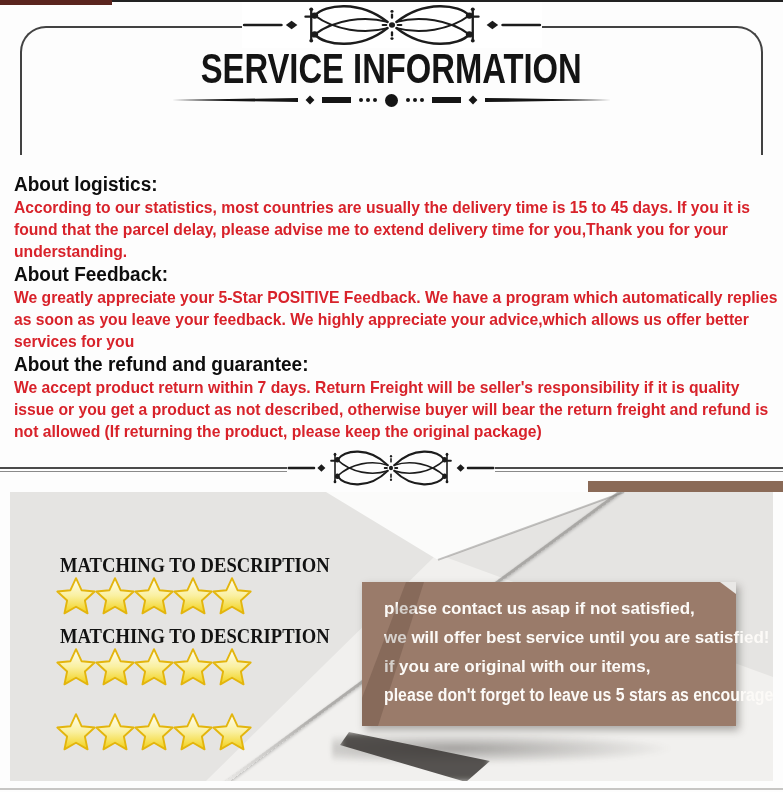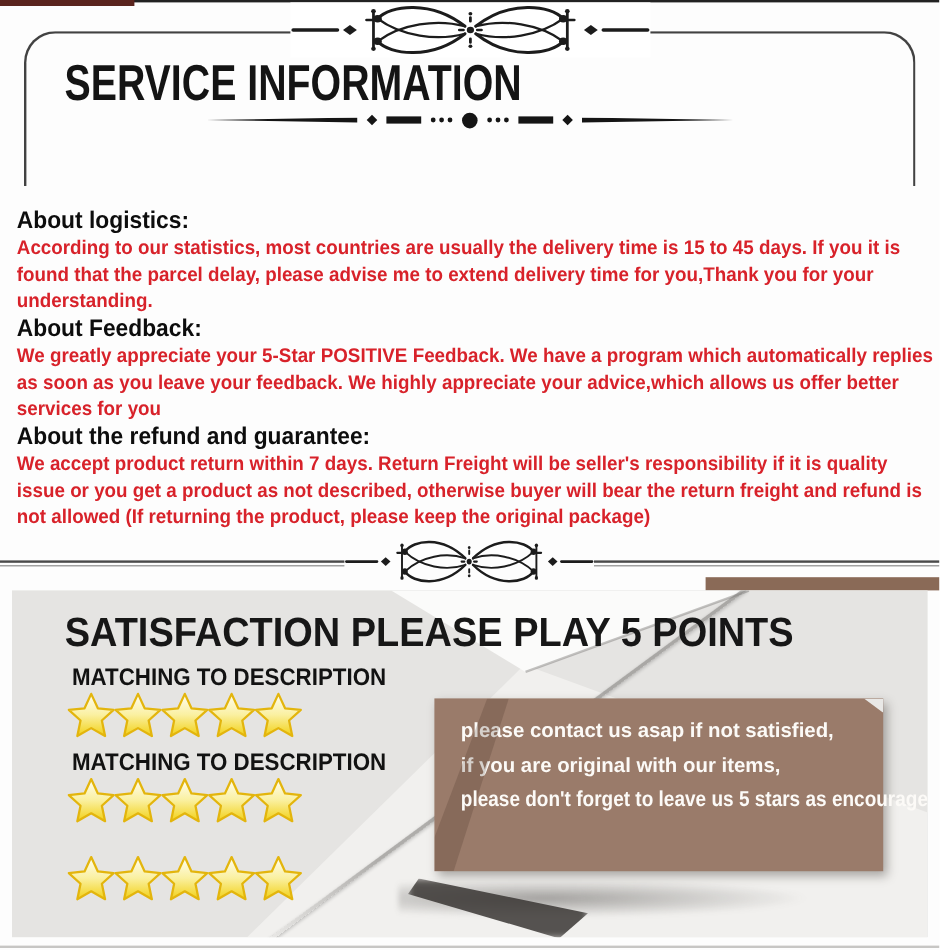--- a/index.html
+++ b/index.html
@@ -29,7 +29,7 @@
   }
   .ornament-top svg,.ornament-mid svg{width:100%;height:100%;}
   .main-title{
-    position:absolute;left:0;top:46px;width:783px;
+    position:absolute;left:0;top:46px;width:783px;text-align:center;
     font-size:42px;font-weight:bold;color:#141414;line-height:46px;white-space:nowrap;
   }
   .main-title .squeeze{display:inline-block;transform:scaleX(.78);transform-origin:center;letter-spacing:0;}

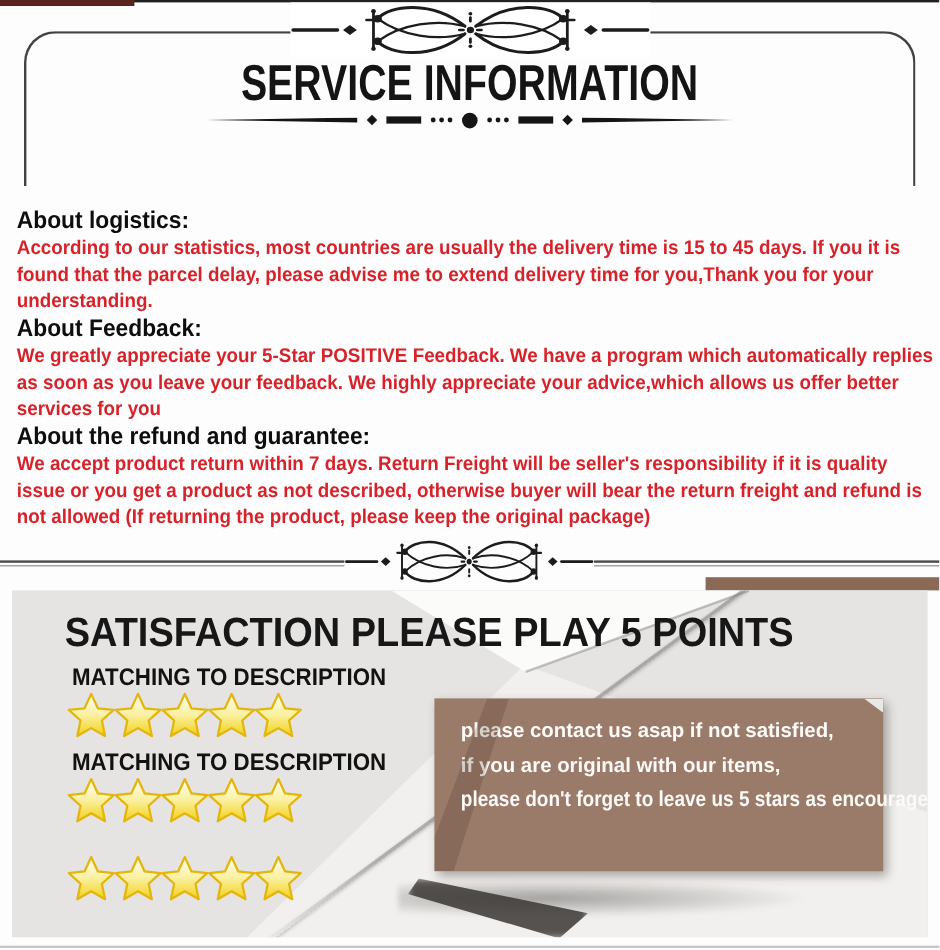--- a/index.html
+++ b/index.html
@@ -245,9 +245,6 @@
     <div class="fold-line"></div>
     <div class="fold-line2"></div>
 
-    <div class="sat-title">
-      <span class="squeeze">SATISFACTION PLEASE PLAY 5 POINTS</span>
-    </div>
 
     <div class="rating-label" style="top:62px">
       <span class="squeeze">MATCHING TO DESCRIPTION</span>

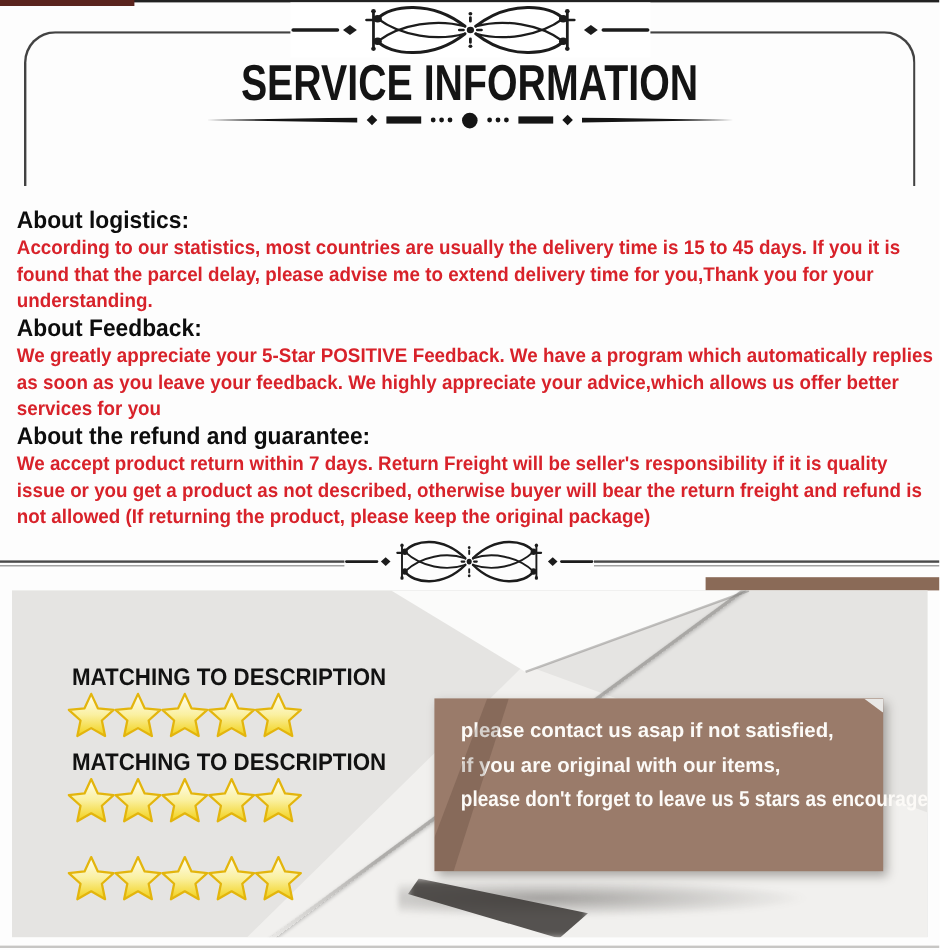--- a/index.html
+++ b/index.html
@@ -88,7 +88,7 @@
   }
   .sat-title .squeeze{display:inline-block;transform:scaleX(.93);transform-origin:left;}
   .rating-label{
-    position:absolute;left:50px;font-size:20px;font-weight:bold;color:#121212;white-space:nowrap;
+    position:absolute;left:50px;font-size:20px;font-weight:bold;color:#121212;white-space:nowrap;font-family:Liberation Serif, serif;
   }
   .rating-label .squeeze{display:inline-block;transform:scaleX(.93);transform-origin:left;}
   .stars{position:absolute;left:46px;display:flex;}

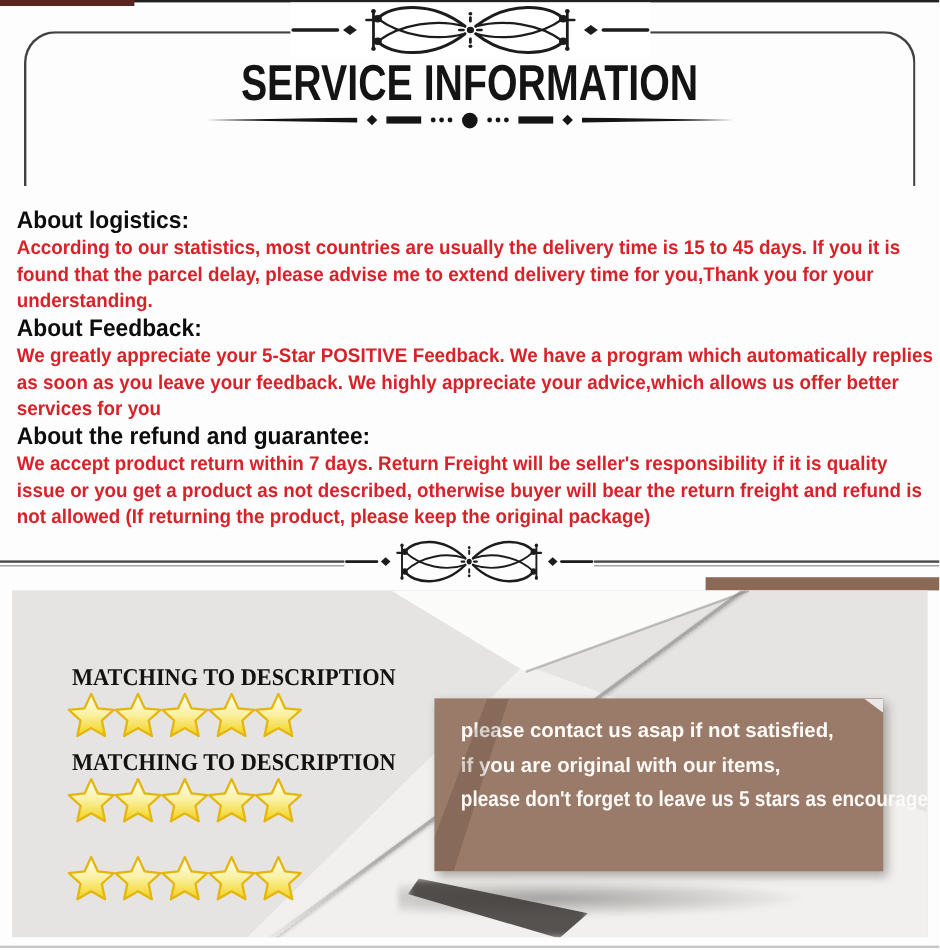--- a/index.html
+++ b/index.html
@@ -418,6 +418,7 @@
       <div class="notice-crease"></div>
       <div class="notice-notch"></div>
       <div class="notice-line">please contact us asap if not satisfied,</div>
+      <div class="notice-line">we will offer best service until you are satisfied!</div>
       <div class="notice-line">if you are original with our items,</div>
       <div class="notice-line condensed">please don't forget to leave us 5 stars as encouragement.</div>
     </div>

